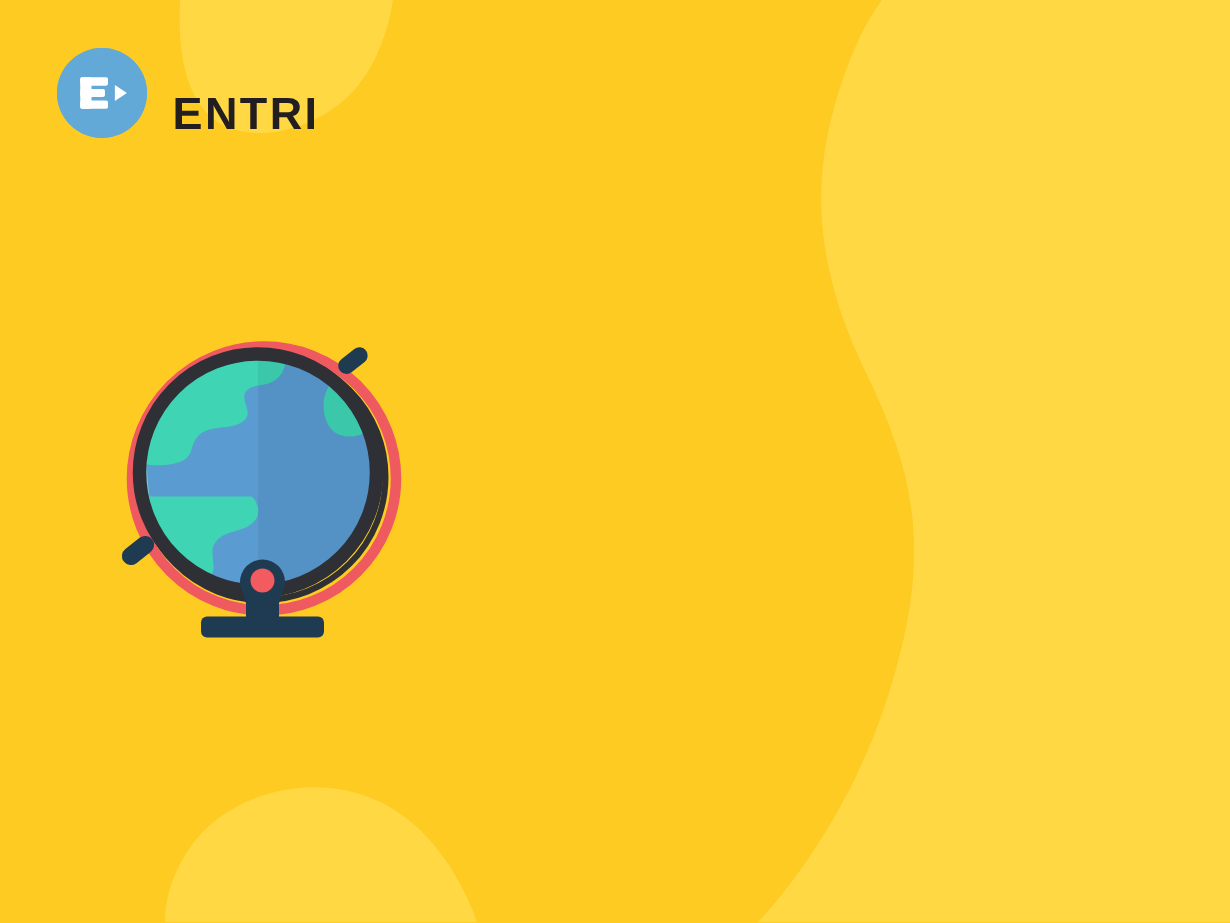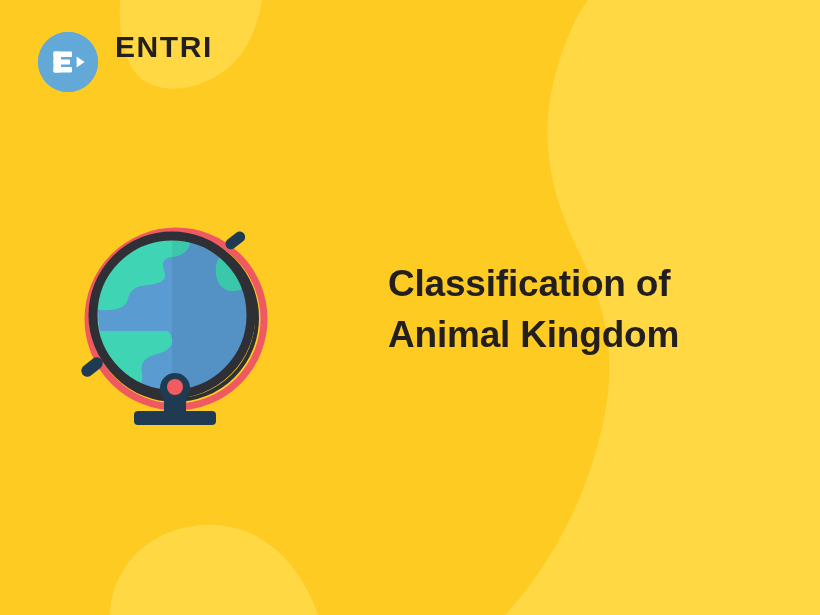--- a/index.html
+++ b/index.html
@@ -39,7 +39,7 @@
     left: 38px;
     top: 32px;
     display: flex;
-    align-items: flex-start;
+    align-items: flex-end;
     gap: 17px;
   }
 

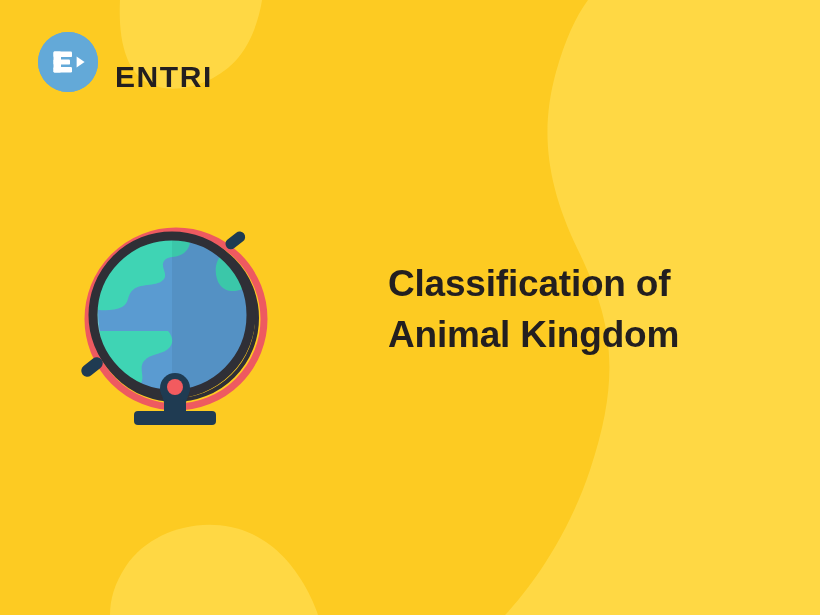--- a/index.html
+++ b/index.html
@@ -207,10 +207,6 @@
     </svg>
   </div>
 
-  <div class="headline">
-    <div class="headline-line">Classification of</div>
-    <div class="headline-line">Animal Kingdom</div>
-  </div>
 
 </div>
 

